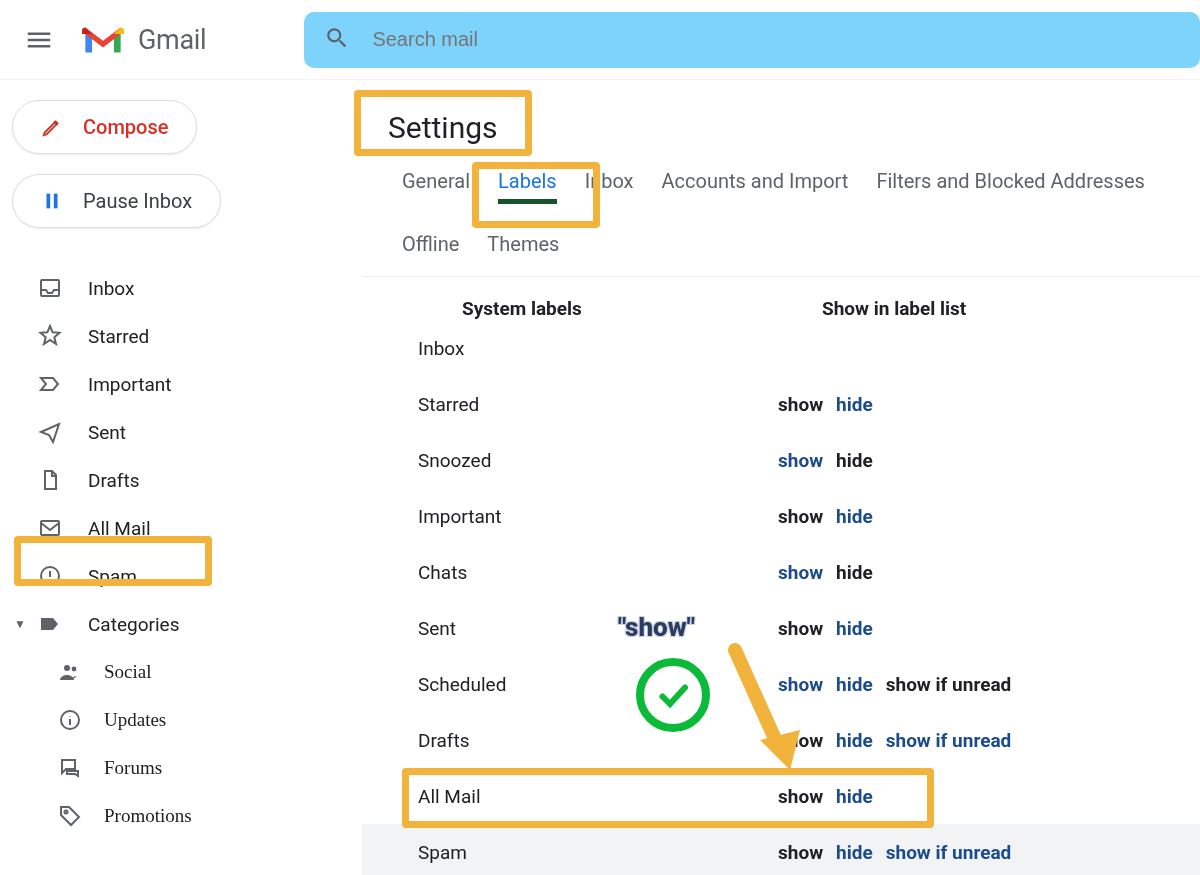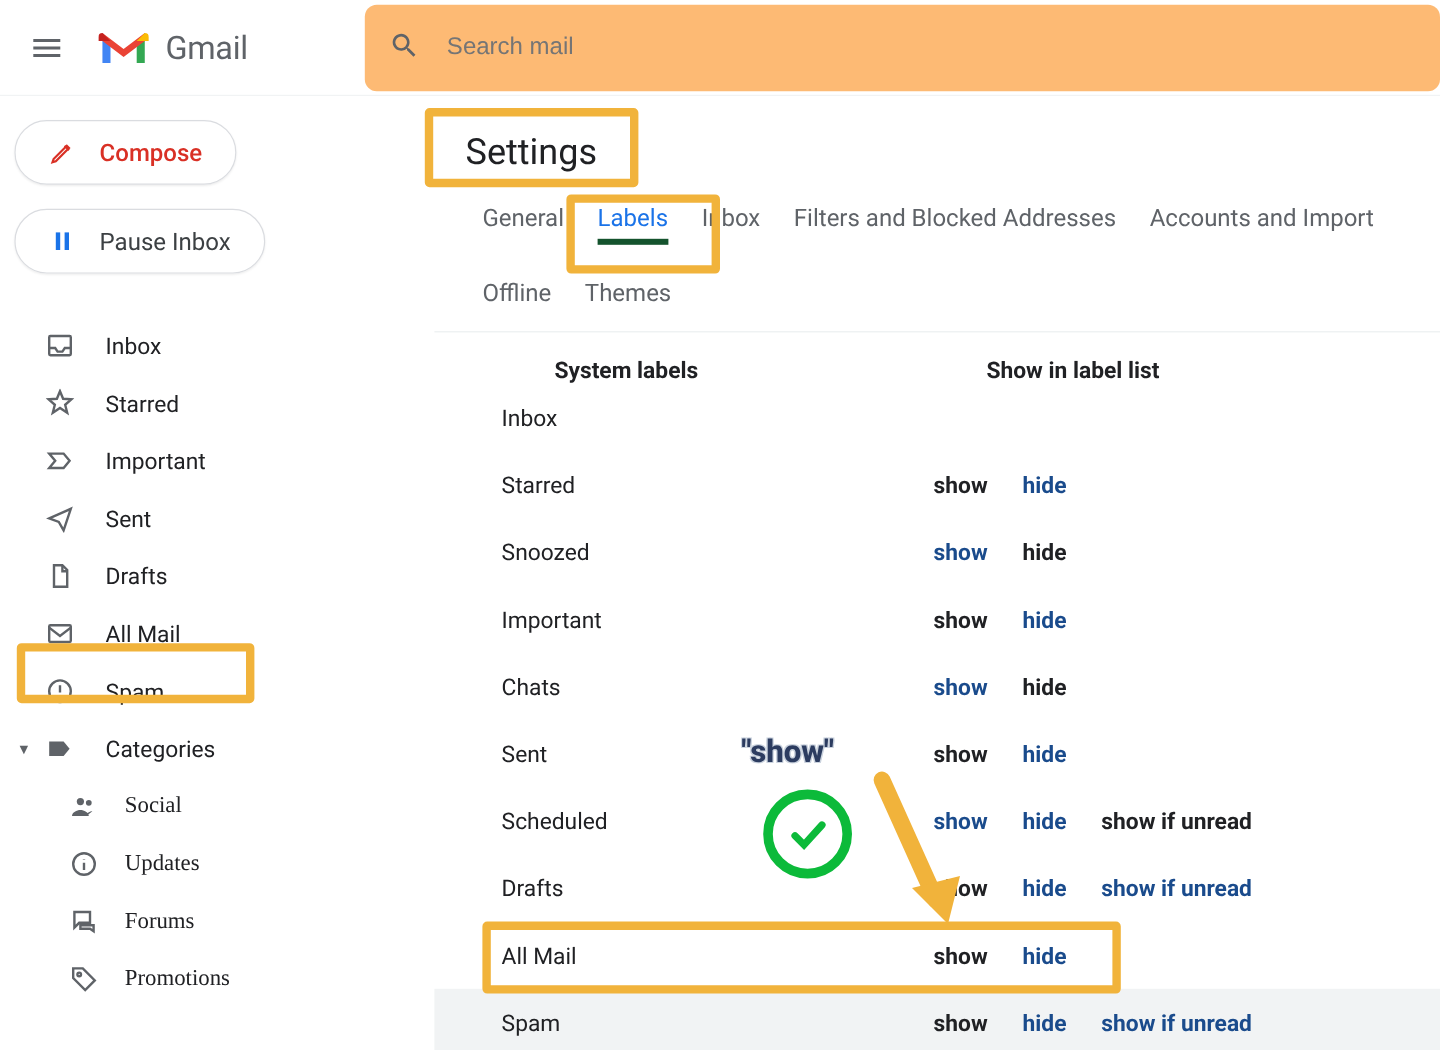--- a/index.html
+++ b/index.html
@@ -28,8 +28,8 @@
   .search {
     margin-left: 98px;
     flex: 1;
-    height: 72px;
-    background: #fdba74;
+    height: 56px;
+    background: #7dd3fc;
     border-radius: 10px;
     display: flex;
     align-items: center;

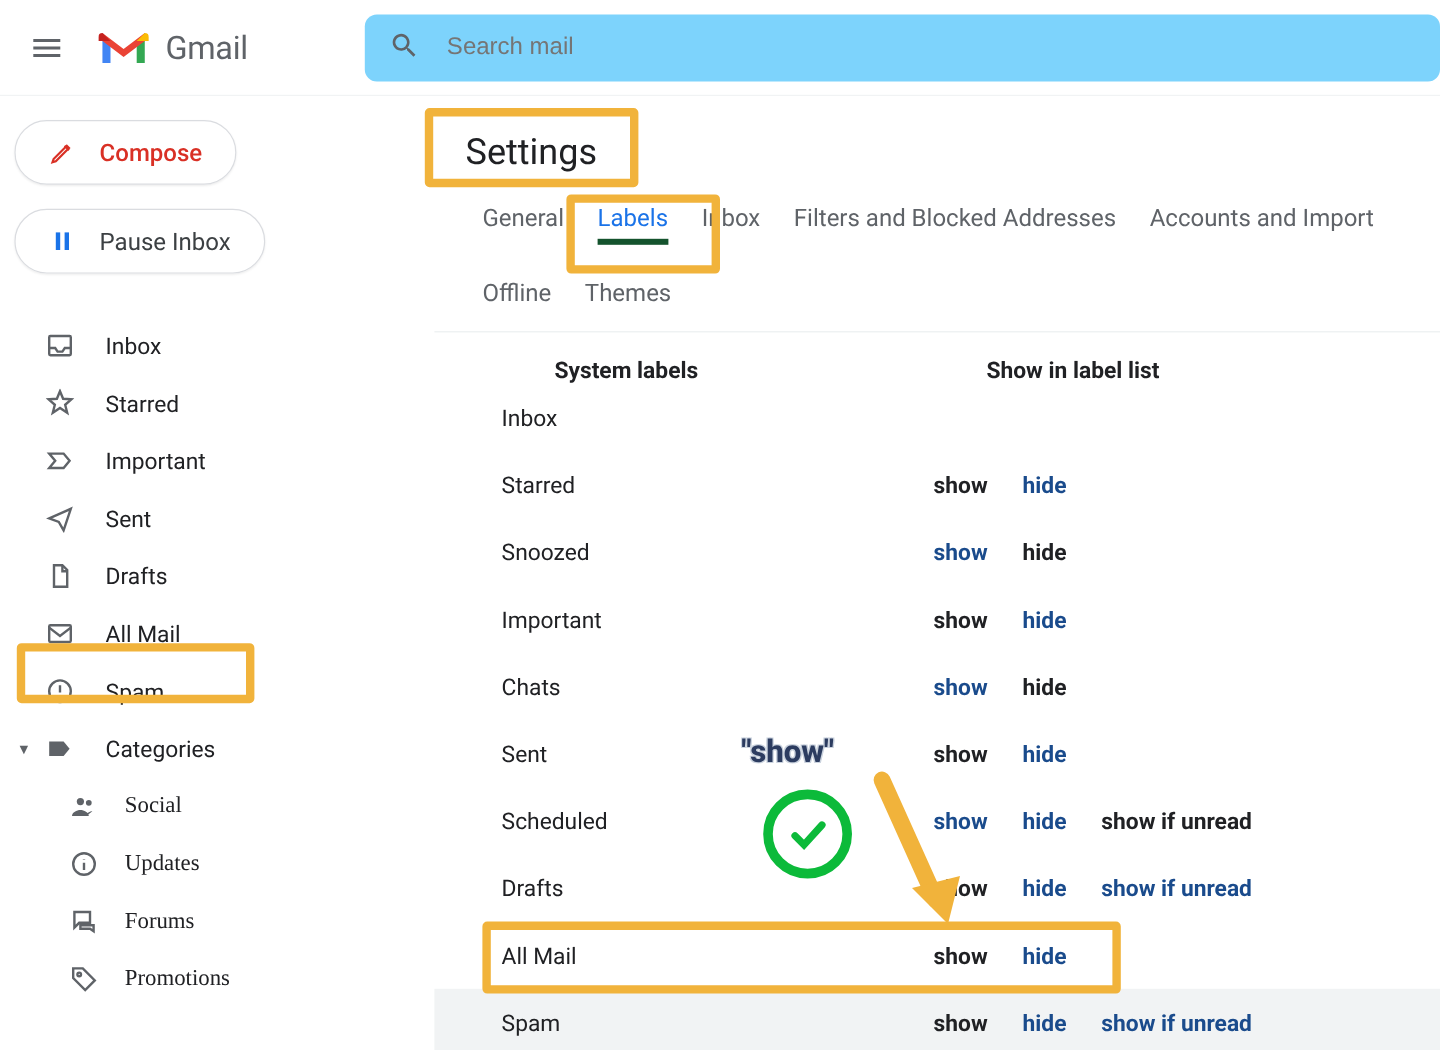--- a/index.html
+++ b/index.html
@@ -289,8 +289,8 @@
     <span class="tab">General</span>
     <span class="tab active">Labels</span>
     <span class="tab">Inbox</span>
+    <span class="tab">Accounts and Import</span>
     <span class="tab">Filters and Blocked Addresses</span>
-    <span class="tab">Accounts and Import</span>
     <span class="tab">Offline</span>
     <span class="tab">Themes</span>
   </div>

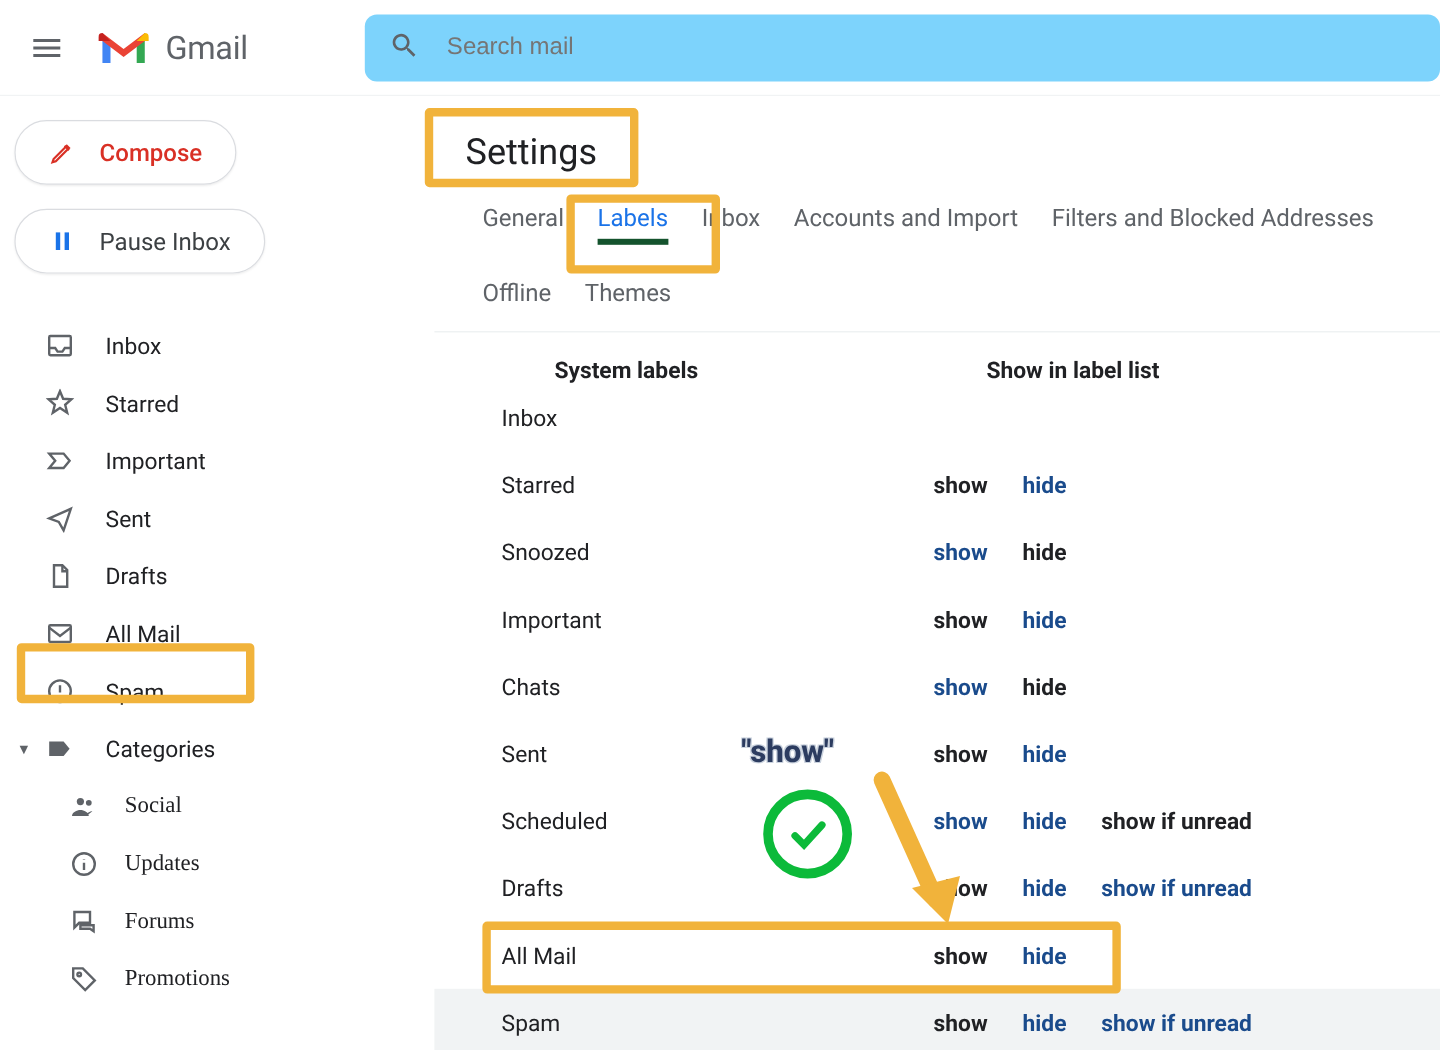--- a/index.html
+++ b/index.html
@@ -96,7 +96,7 @@
   }
   .row.highlight { background:#f1f3f4; margin-left:-56px; padding-left:56px; }
   .row .label-col { width:360px; }
-  .row .opt-col { display:flex; gap:29px; font-weight:700;justify-content:space-between; }
+  .row .opt-col { display:flex; gap:13px; font-weight:700;justify-content:space-between; }
   .opt-col span.link { color:#1a4b8c; cursor:pointer; }
   .opt-col span.sel  { color:#202124; cursor:default; }
 

